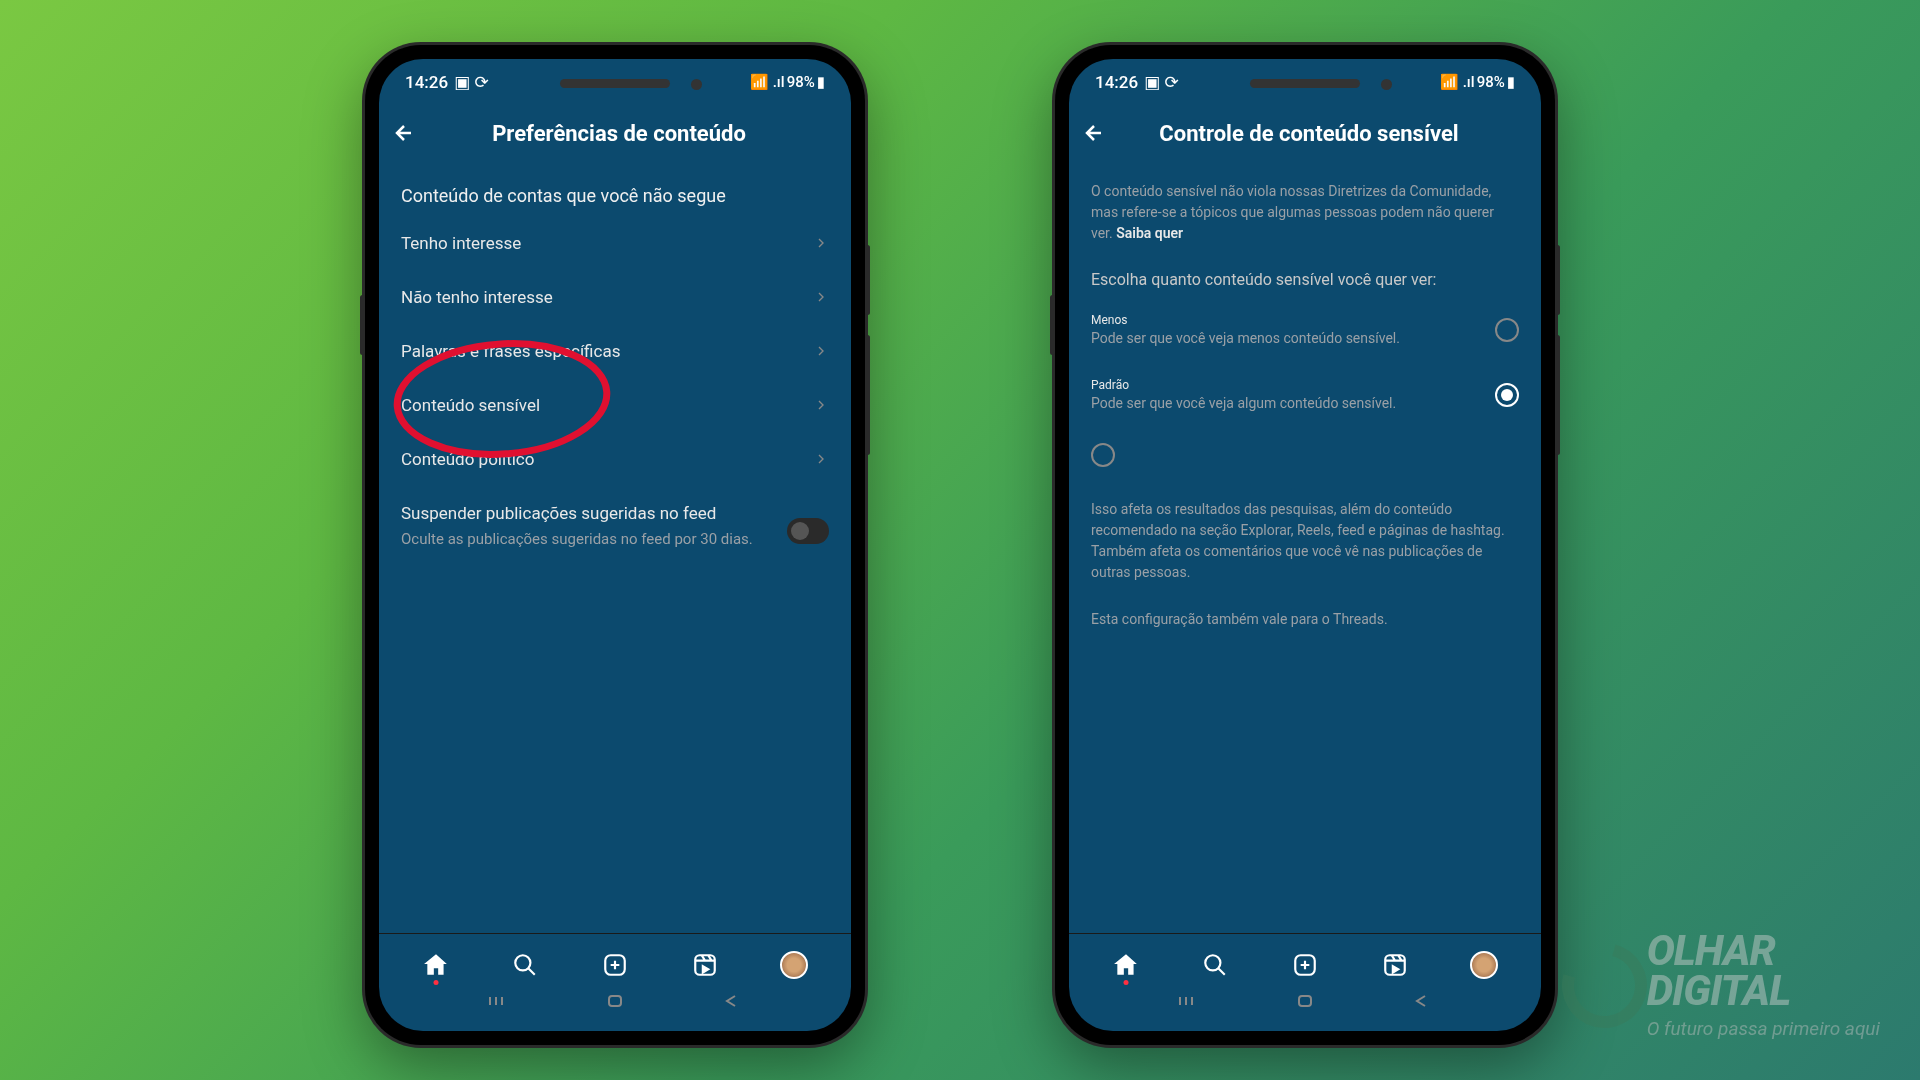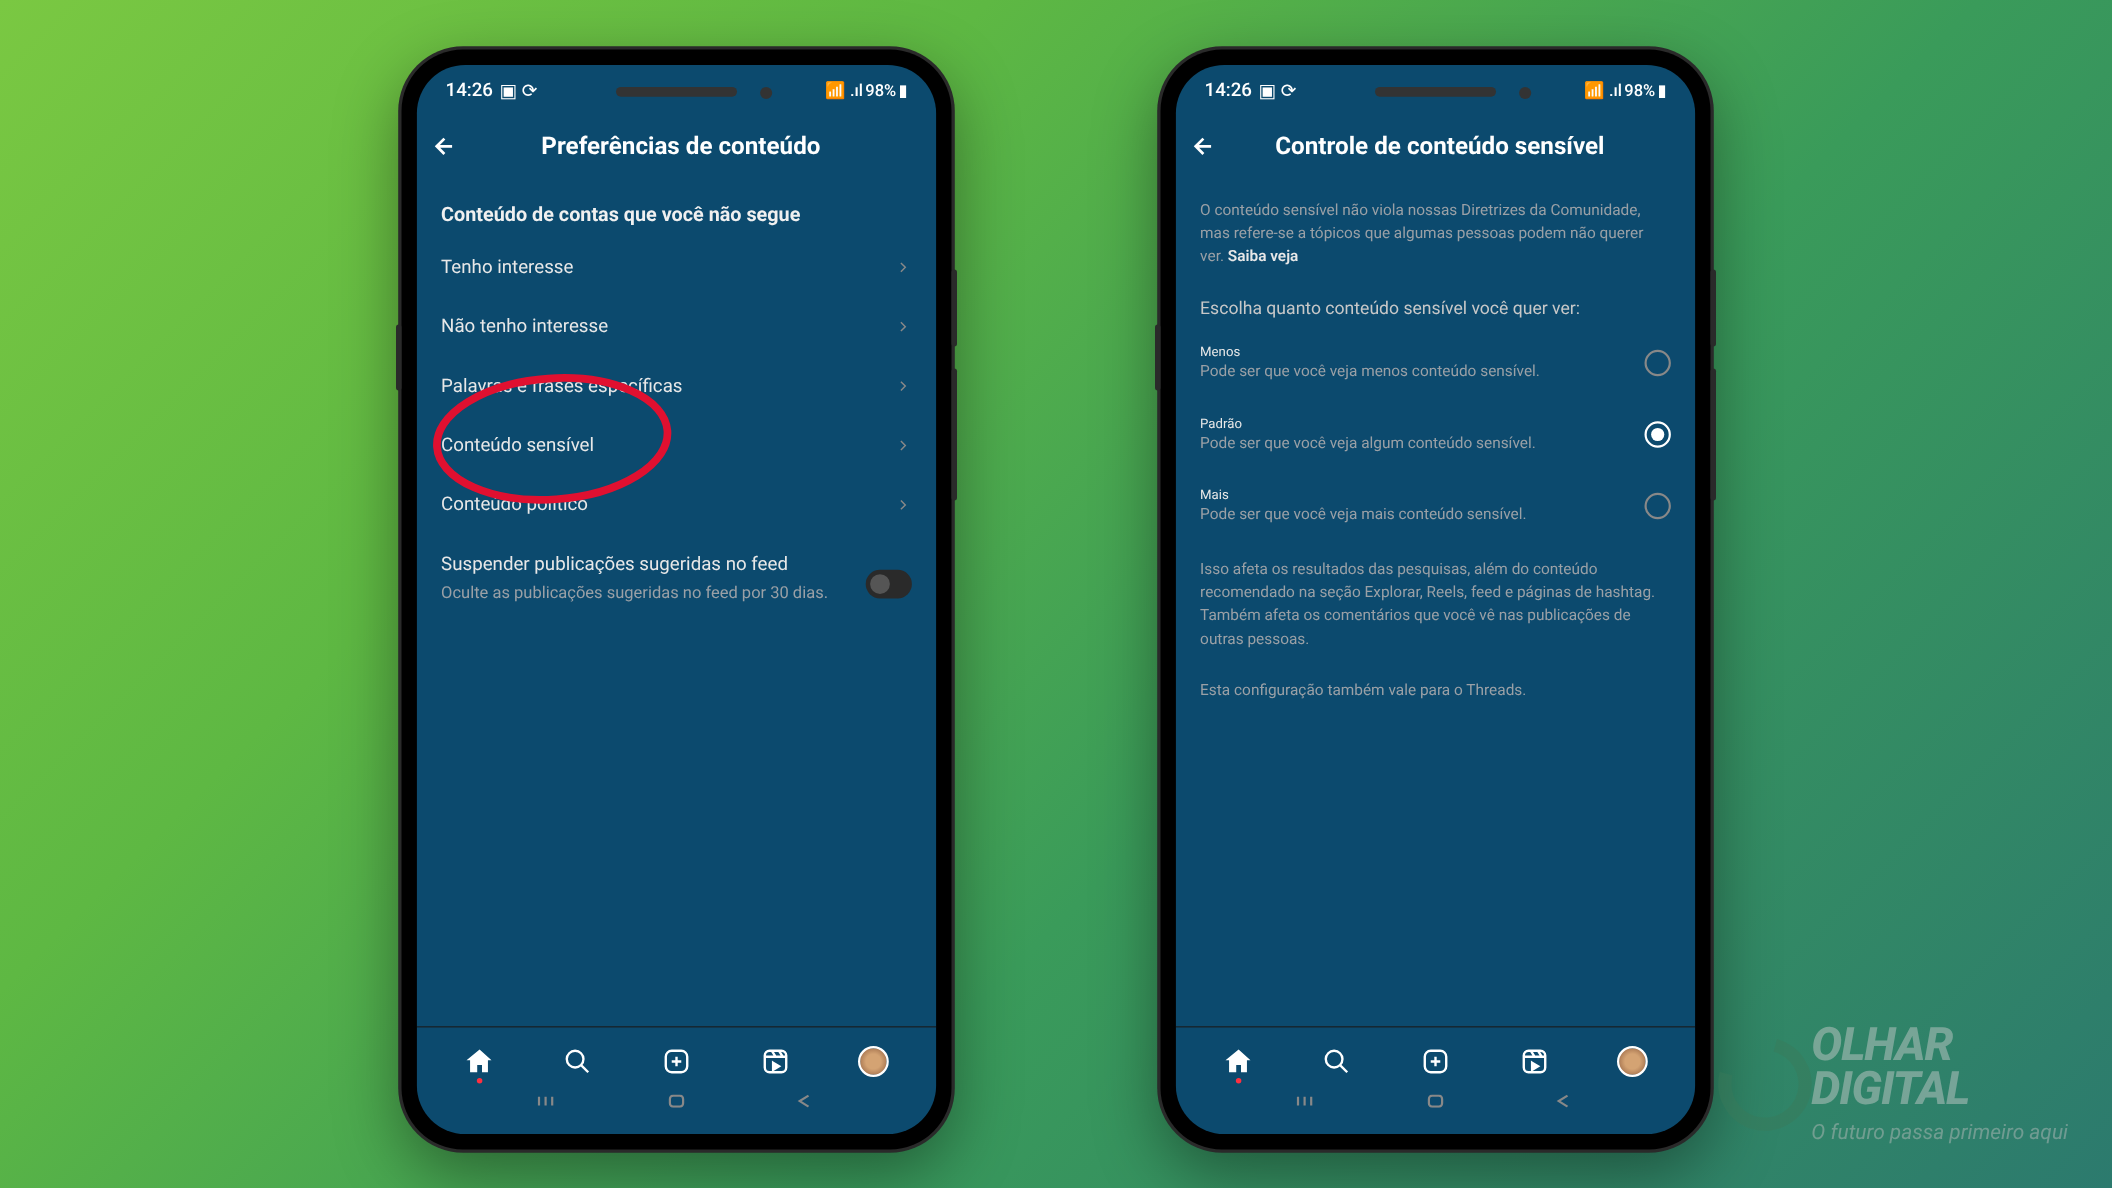--- a/index.html
+++ b/index.html
@@ -100,7 +100,7 @@
   }
   .section-heading {
     font-size: 18px;
-    font-weight: 700;
+    font-weight: 400;
     padding: 12px 22px 10px;
     color: #f0f0f0;
   }

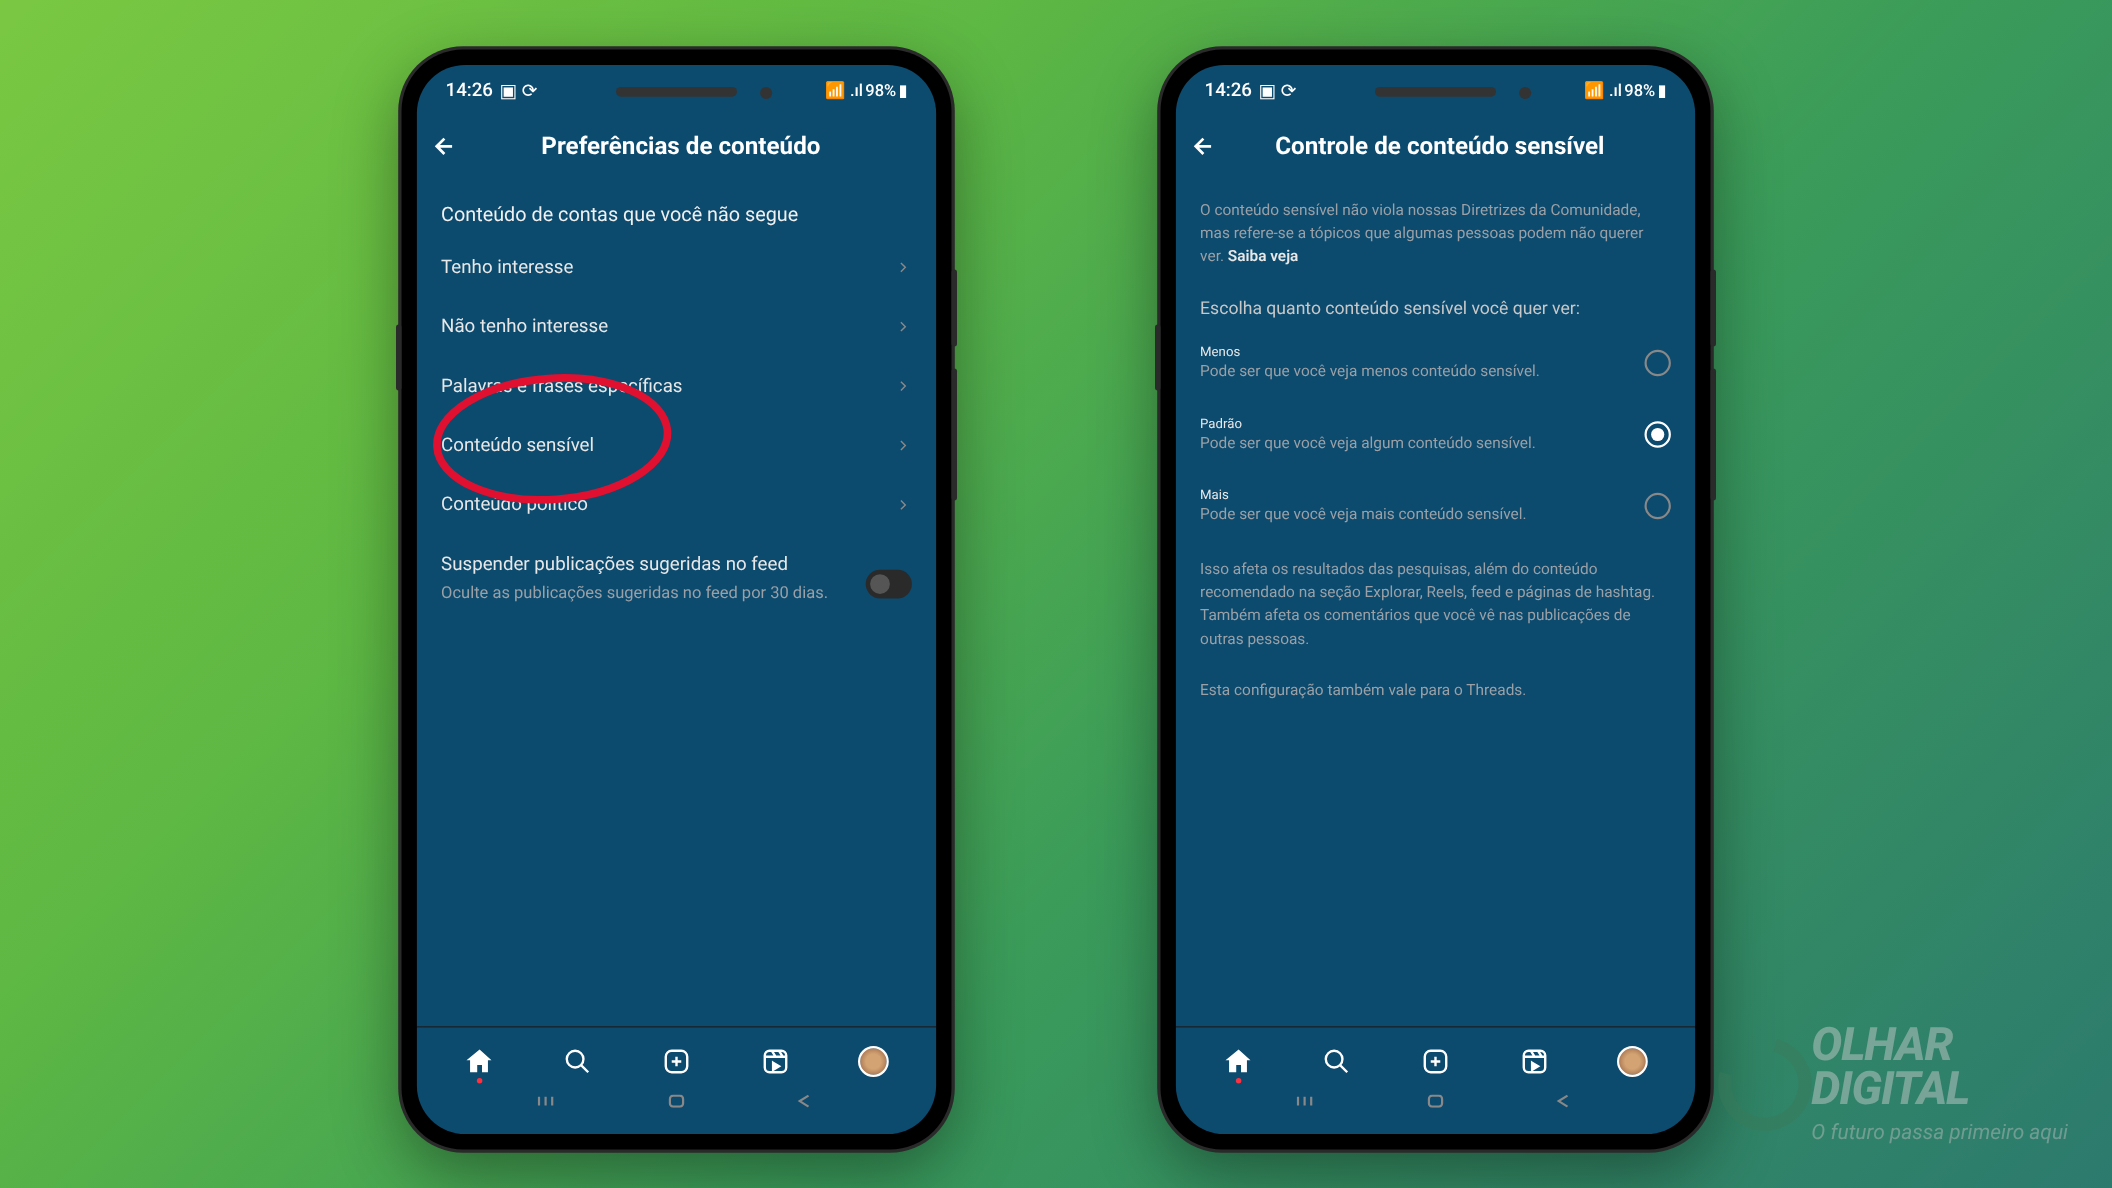--- a/index.html
+++ b/index.html
@@ -489,7 +489,7 @@
       <div class="content-area">
         <div class="info-text">
           <span>O conteúdo sensível não viola nossas Diretrizes da Comunidade, mas refere-se a tópicos que algumas pessoas podem não querer ver.</span>
-          <span class="link">Saiba veja</span>
+          <span class="link">Saiba quer</span>
         </div>
 
         <div class="prompt-text">Escolha quanto conteúdo sensível você quer ver:</div>

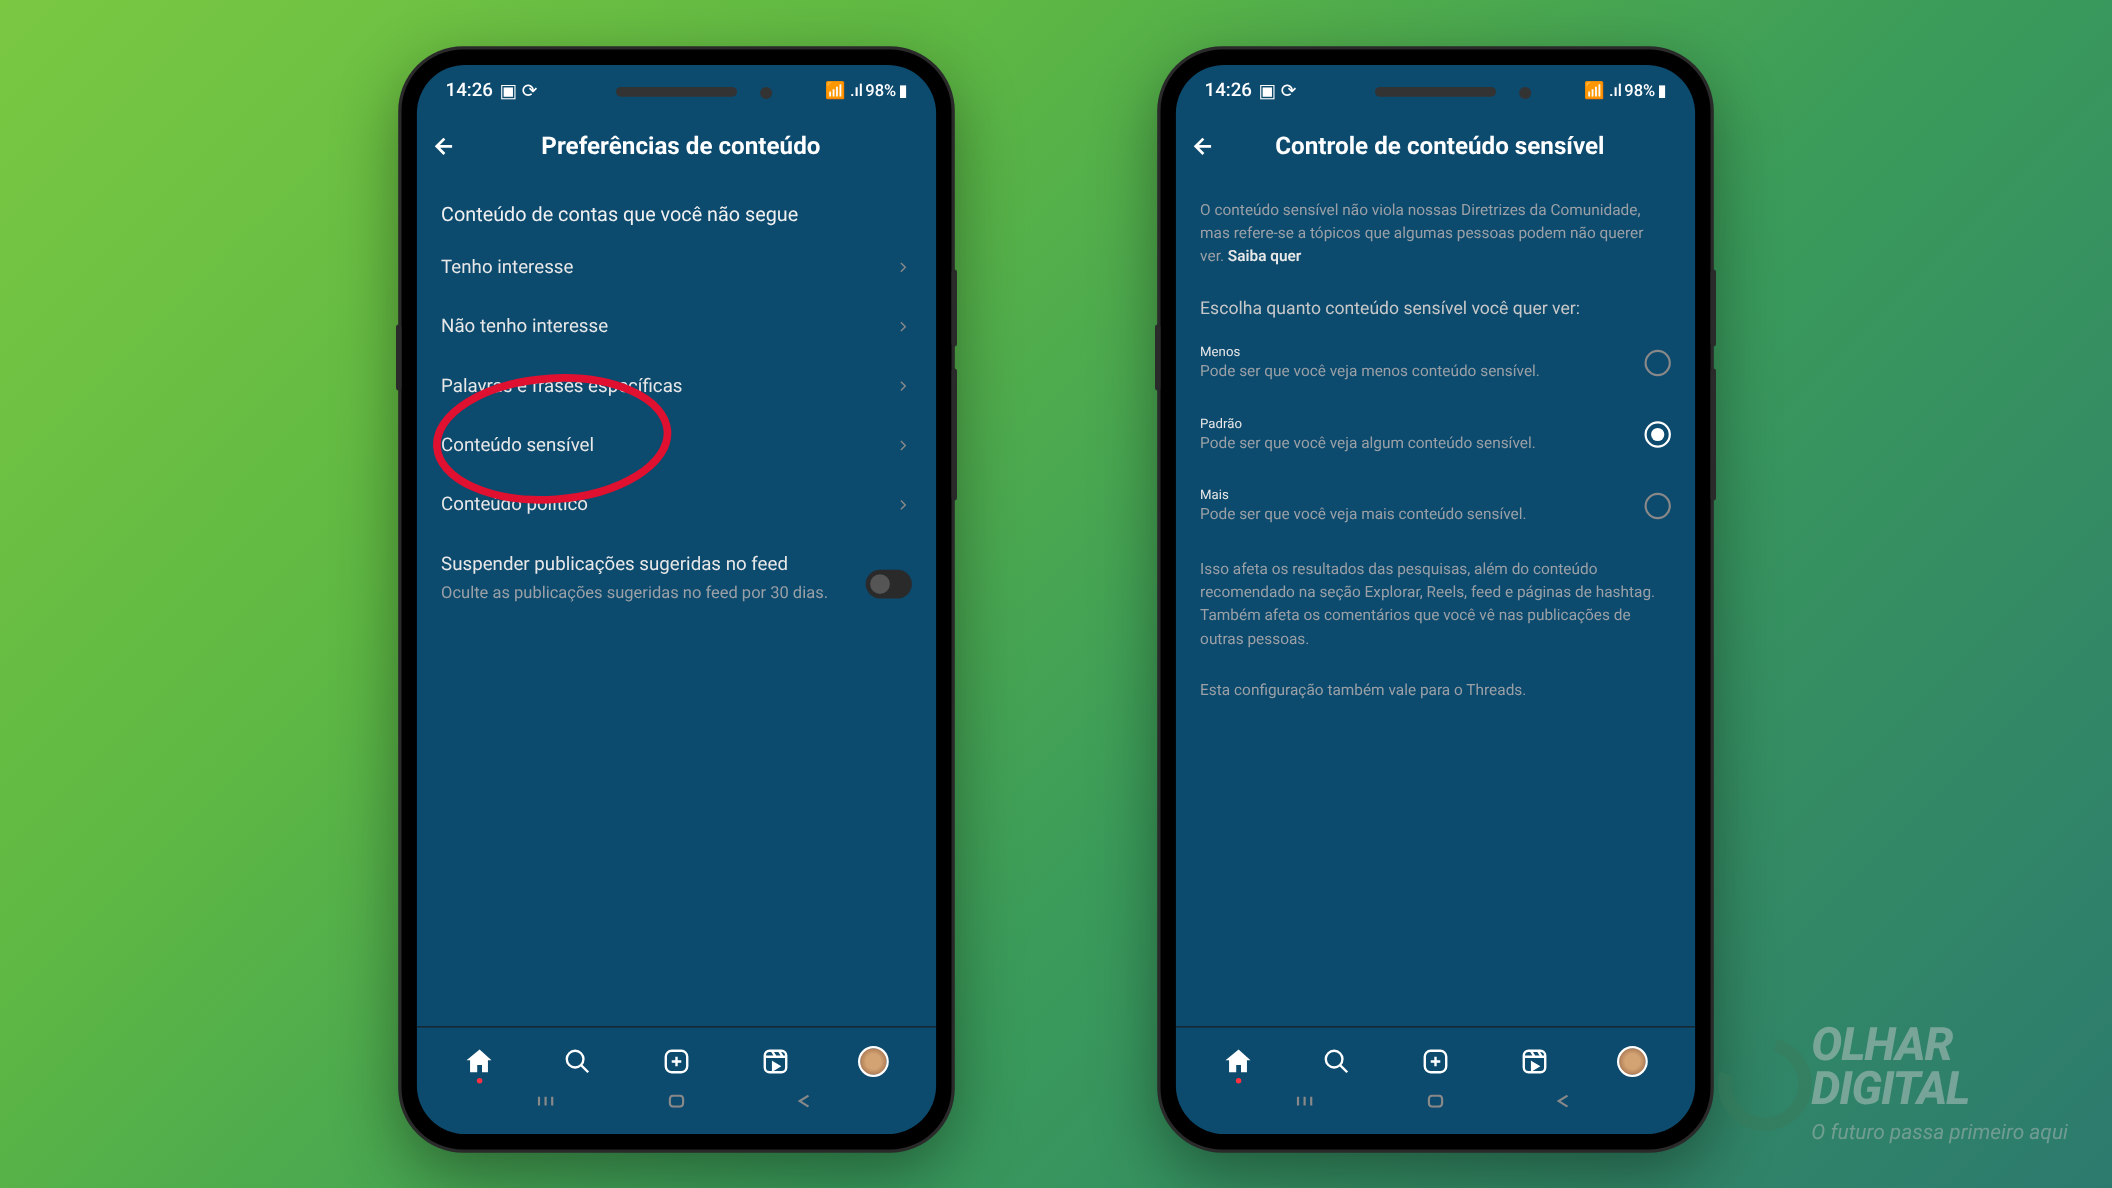--- a/index.html
+++ b/index.html
@@ -509,10 +509,6 @@
           <div class="radio-circle selected"></div>
         </div>
         <div class="radio-item">
-          <div class="radio-text">
-            <div class="radio-title">Mais</div>
-            <div class="radio-desc">Pode ser que você veja mais conteúdo sensível.</div>
-          </div>
           <div class="radio-circle"></div>
         </div>
 

